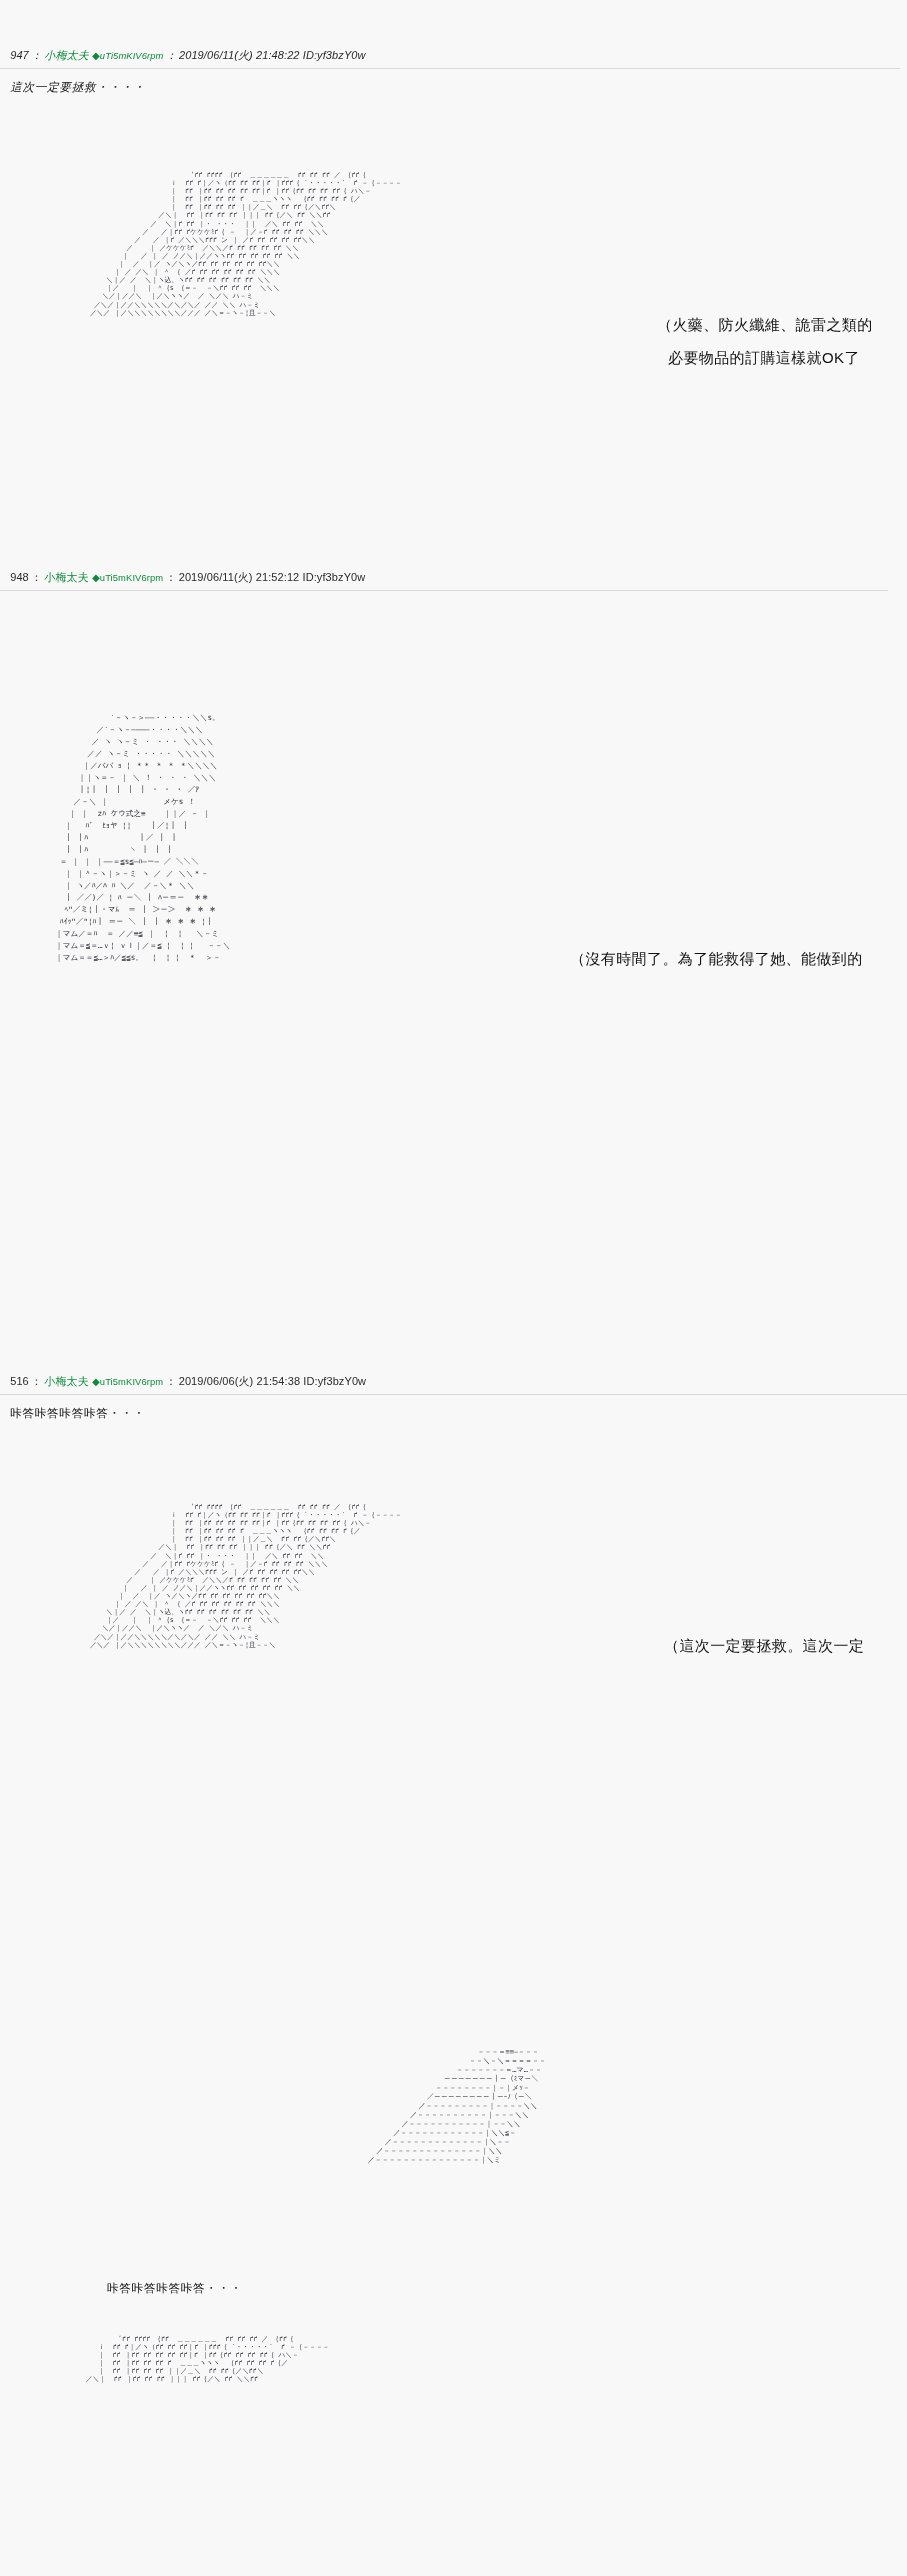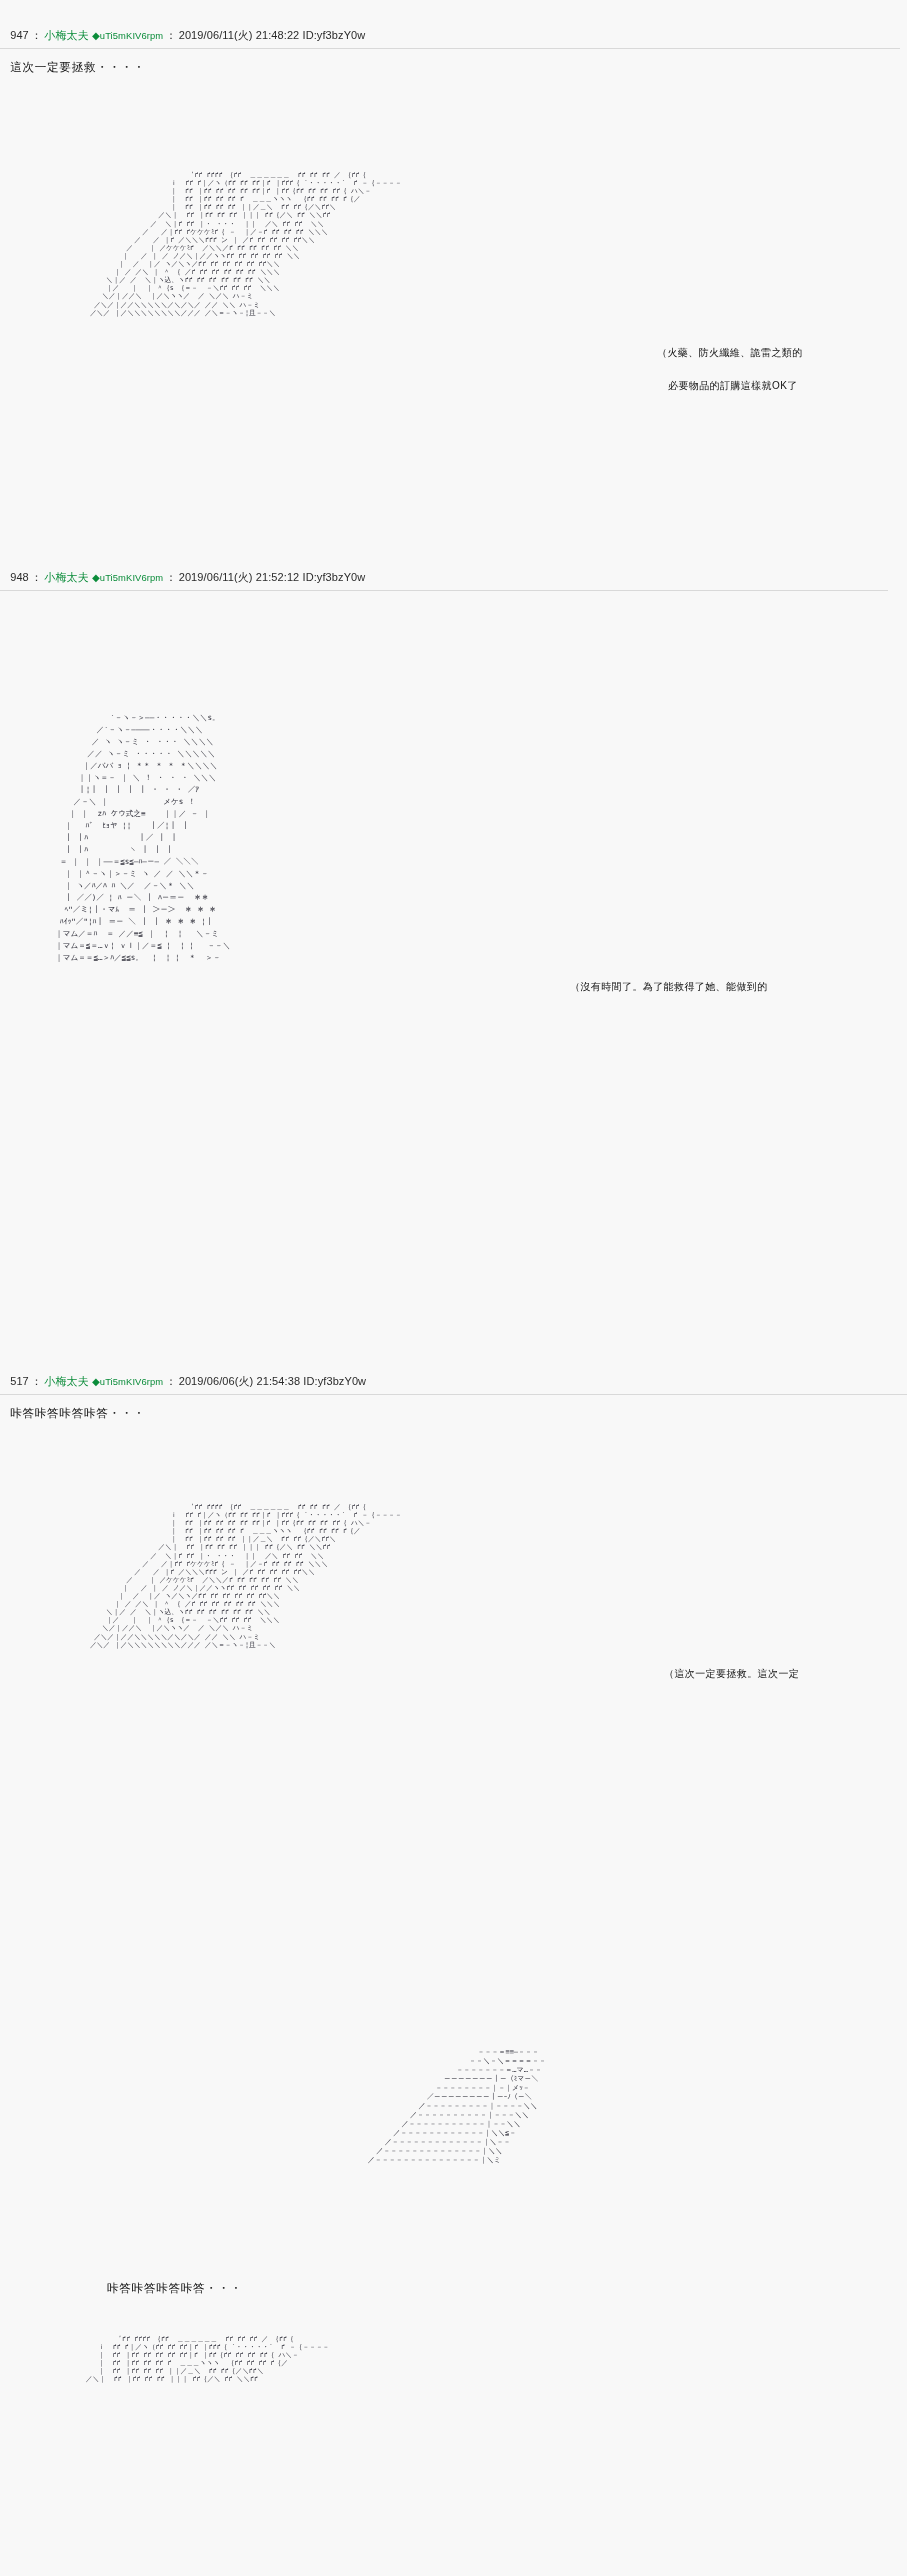--- a/index.html
+++ b/index.html
@@ -100,7 +100,7 @@
 
 <div class="page">
 
-  <div class="post" style="position:absolute; left:0; top:28px; width:900px;">
+  <div class="post" style="position:absolute; left:0; top:48px; width:900px;font-style:italic;">
     <div class="post-header">
       <span class="post-num">947</span><span class="sep">：</span><span class="post-name">小梅太夫</span> <span class="trip-diamond">◆</span><span class="trip-code">uTi5mKIV6rpm</span><span class="sep">：</span><span class="post-date">2019/06/11(火) 21:48:22</span> <span class="post-id">ID:yf3bzY0w</span>
     </div>

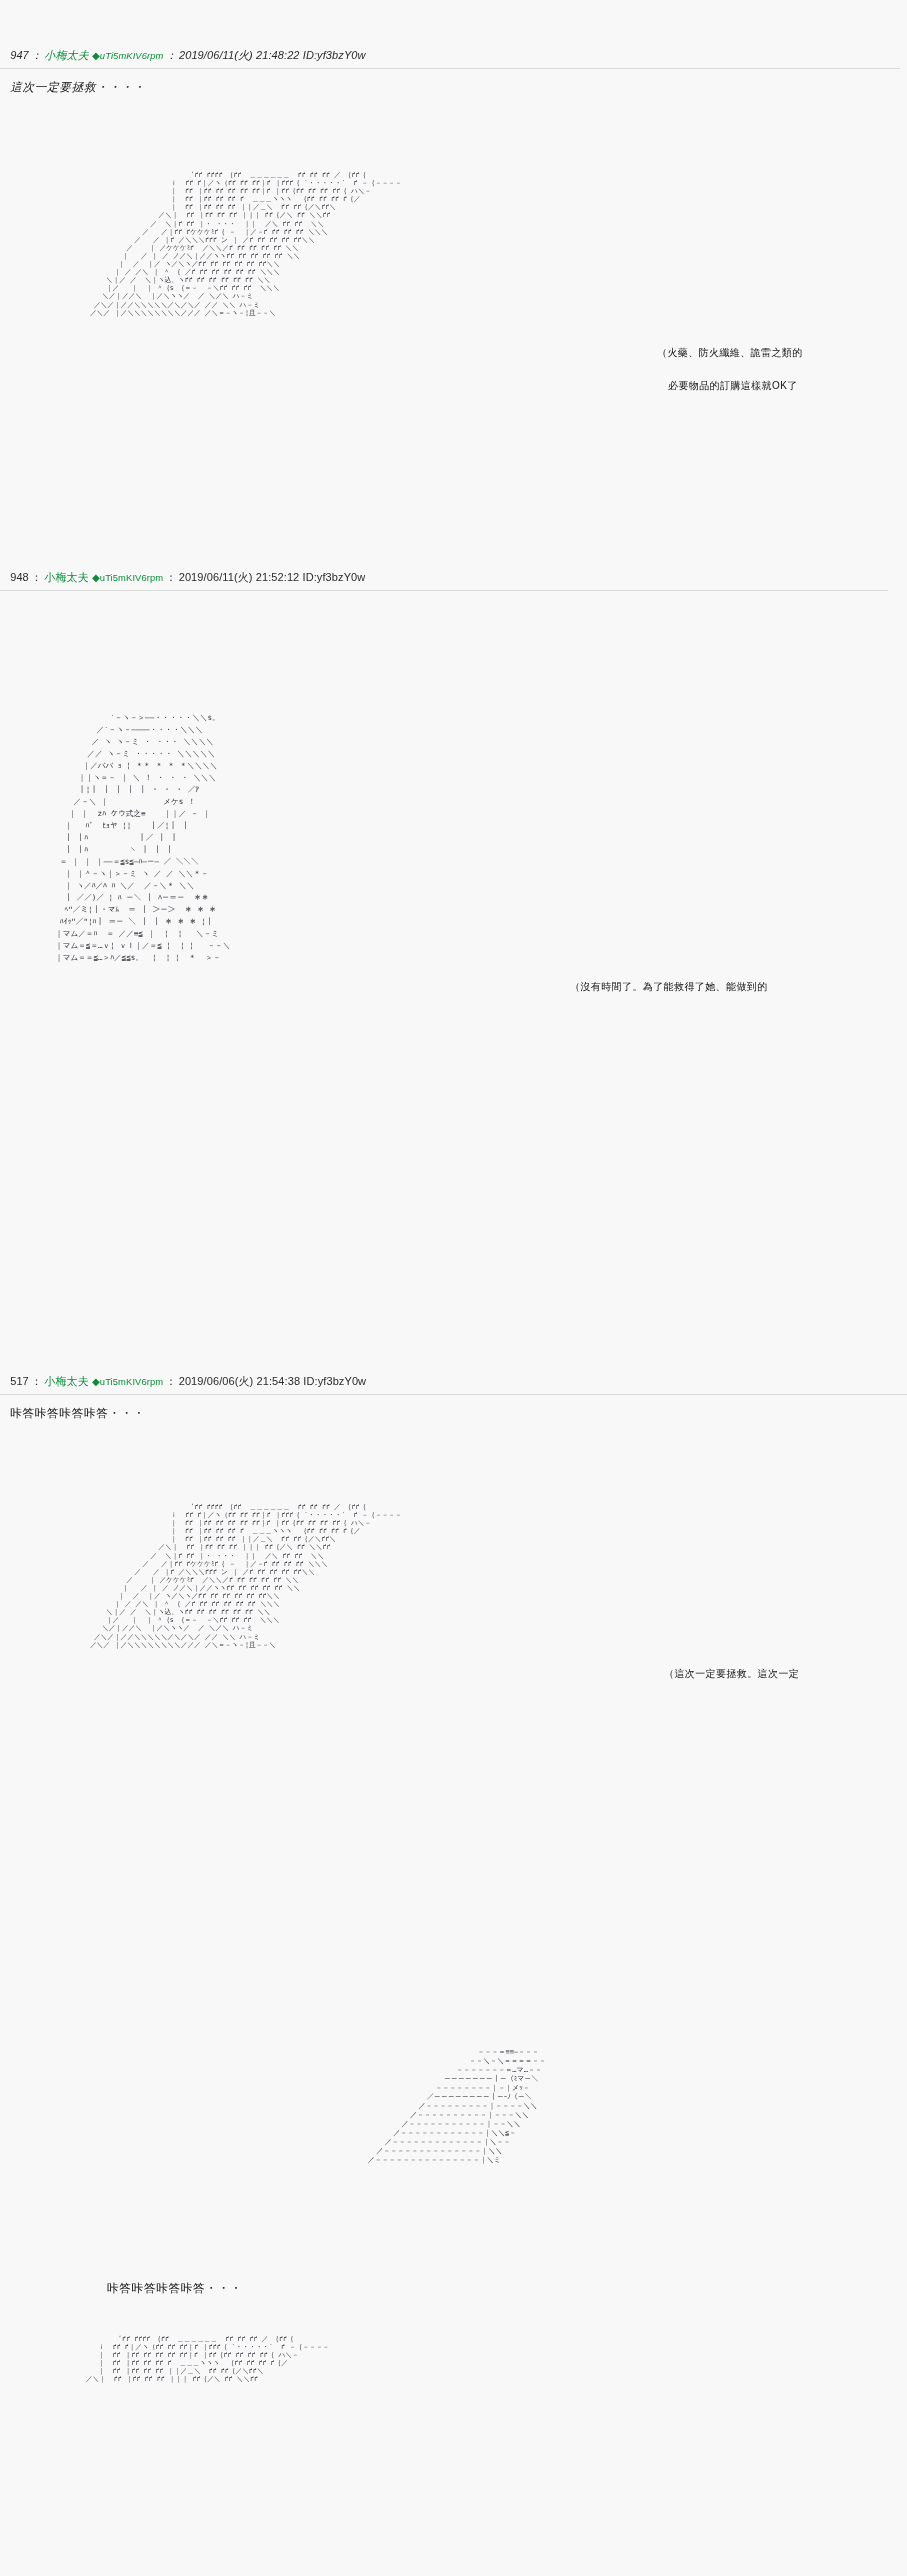--- a/index.html
+++ b/index.html
@@ -87,12 +87,11 @@
   
   .dialogue {
     position: absolute;
-    font-size: 10px;
+    font-size: 15px;
     line-height: 22px;
     color: #111;
     white-space: nowrap;
     letter-spacing: 0.4px;
-    margin-top: 28px;
   }
 </style>
 </head>

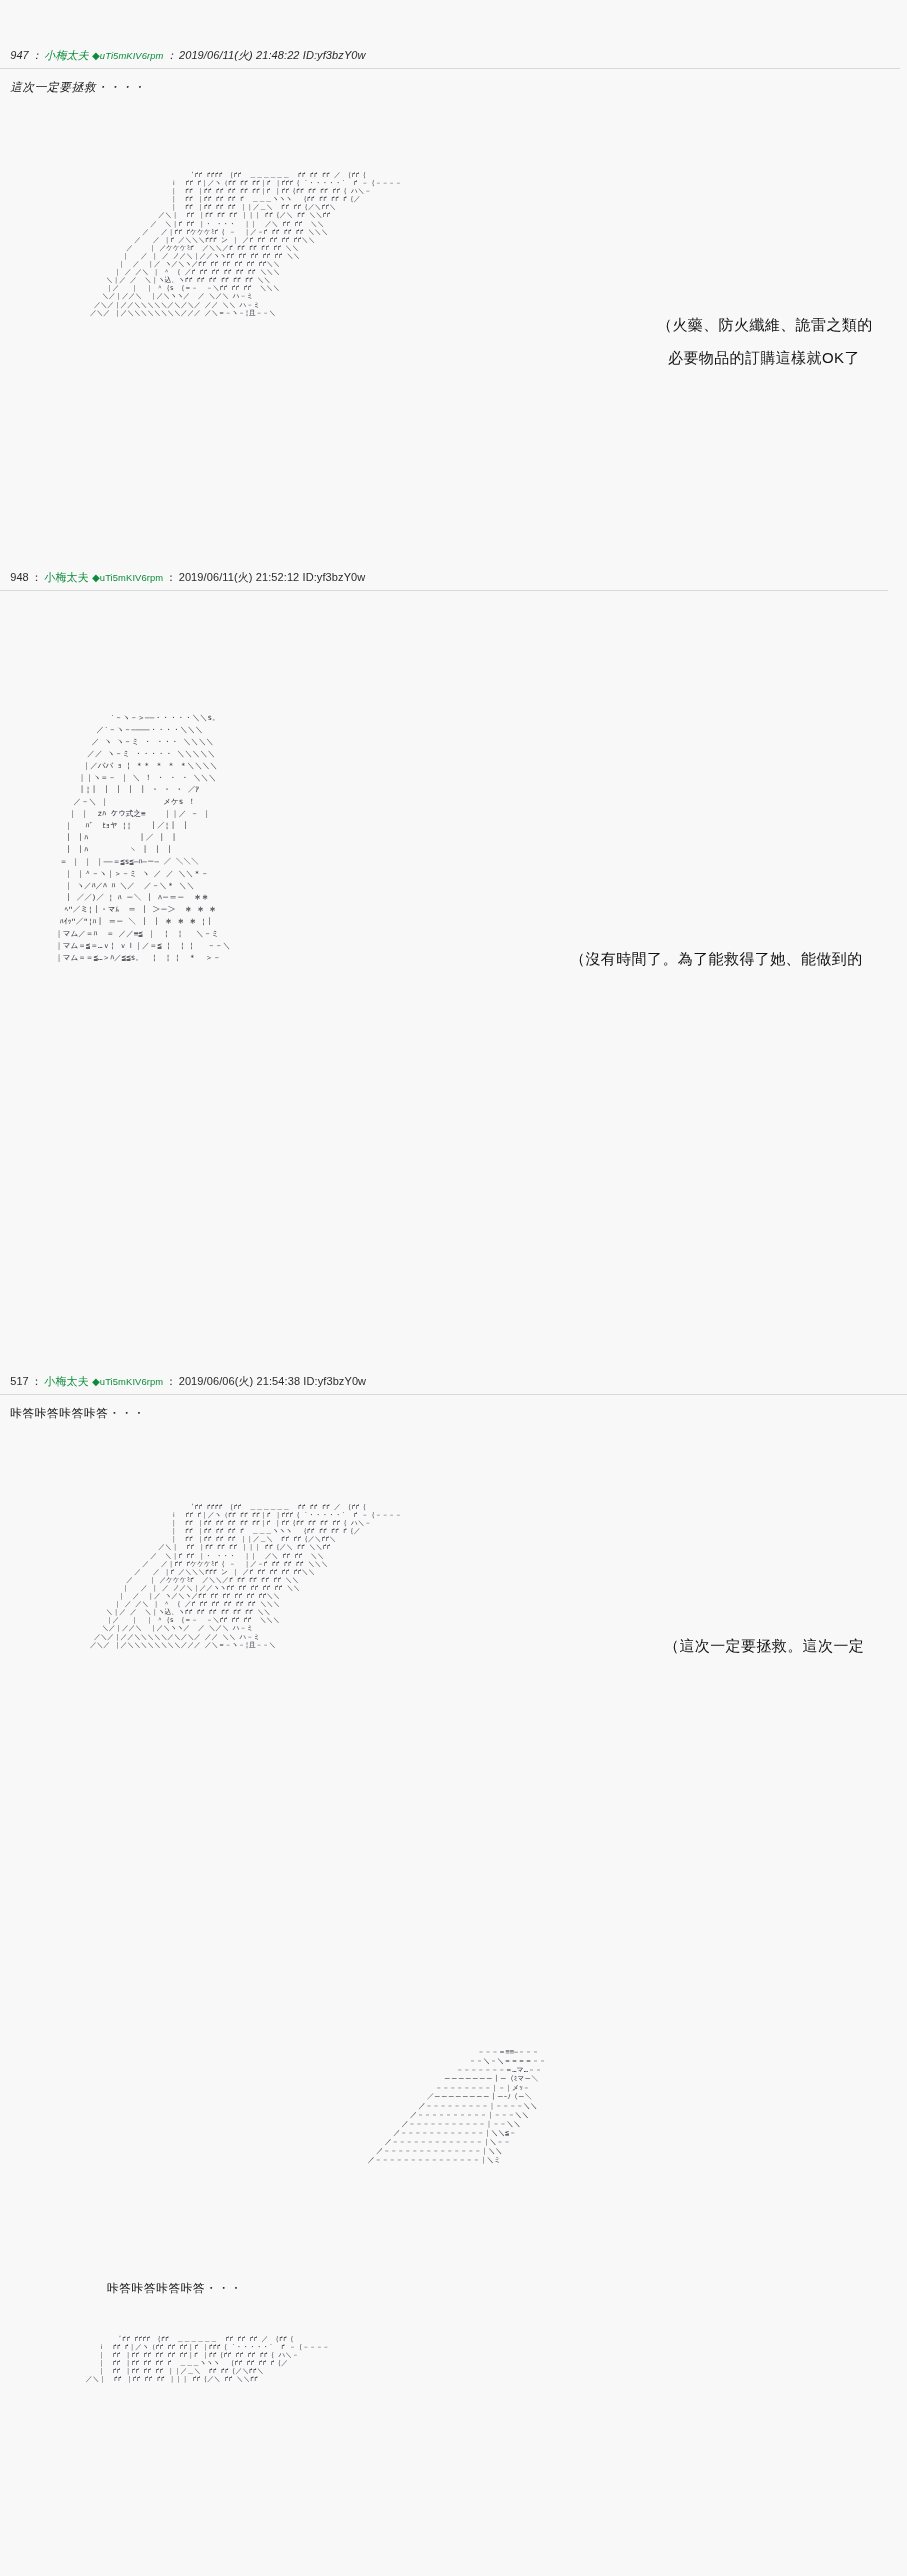--- a/index.html
+++ b/index.html
@@ -170,7 +170,7 @@
 
   <div class="post" style="position:absolute; left:0; top:1374px; width:908px;">
     <div class="post-header">
-      <span class="post-num">517</span><span class="sep">：</span><span class="post-name">小梅太夫</span> <span class="trip-diamond">◆</span><span class="trip-code">uTi5mKIV6rpm</span><span class="sep">：</span><span class="post-date">2019/06/06(火) 21:54:38</span> <span class="post-id">ID:yf3bzY0w</span>
+      <span class="post-num">516</span><span class="sep">：</span><span class="post-name">小梅太夫</span> <span class="trip-diamond">◆</span><span class="trip-code">uTi5mKIV6rpm</span><span class="sep">：</span><span class="post-date">2019/06/06(火) 21:54:38</span> <span class="post-id">ID:yf3bzY0w</span>
     </div>
     <hr class="hr">
     <div class="post-body">

